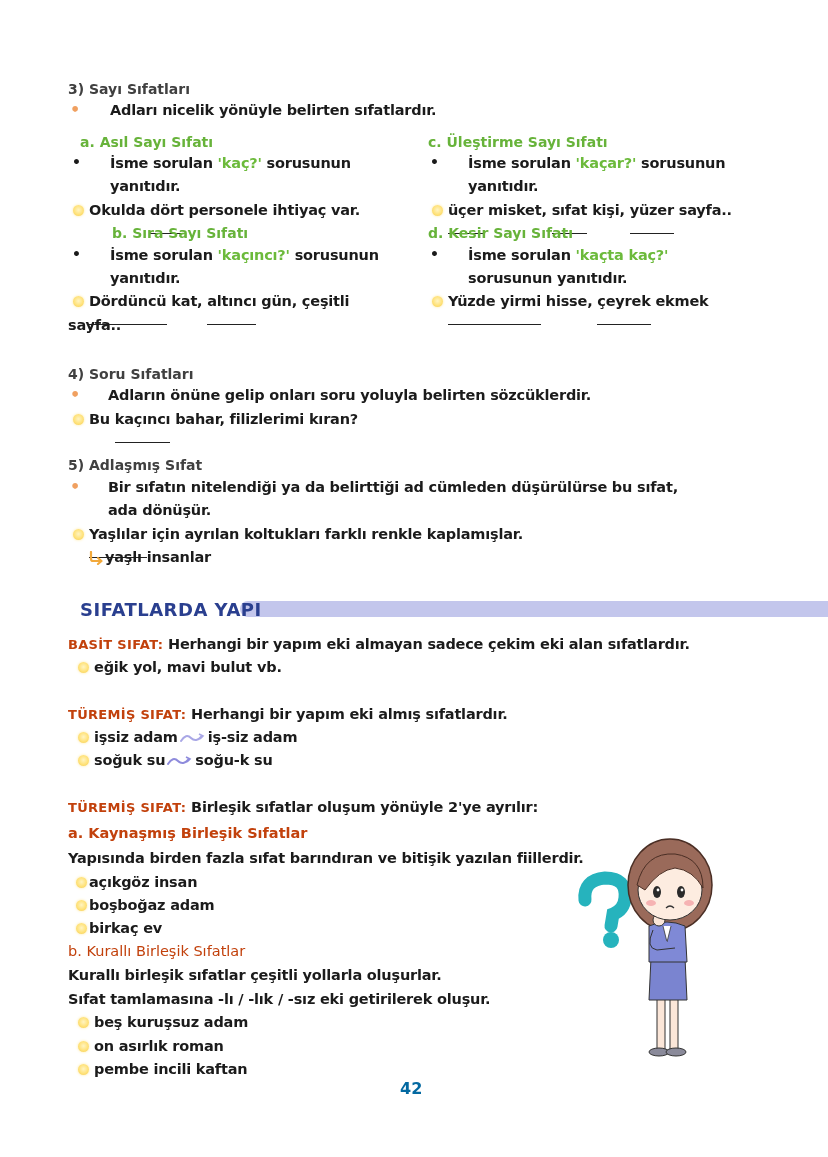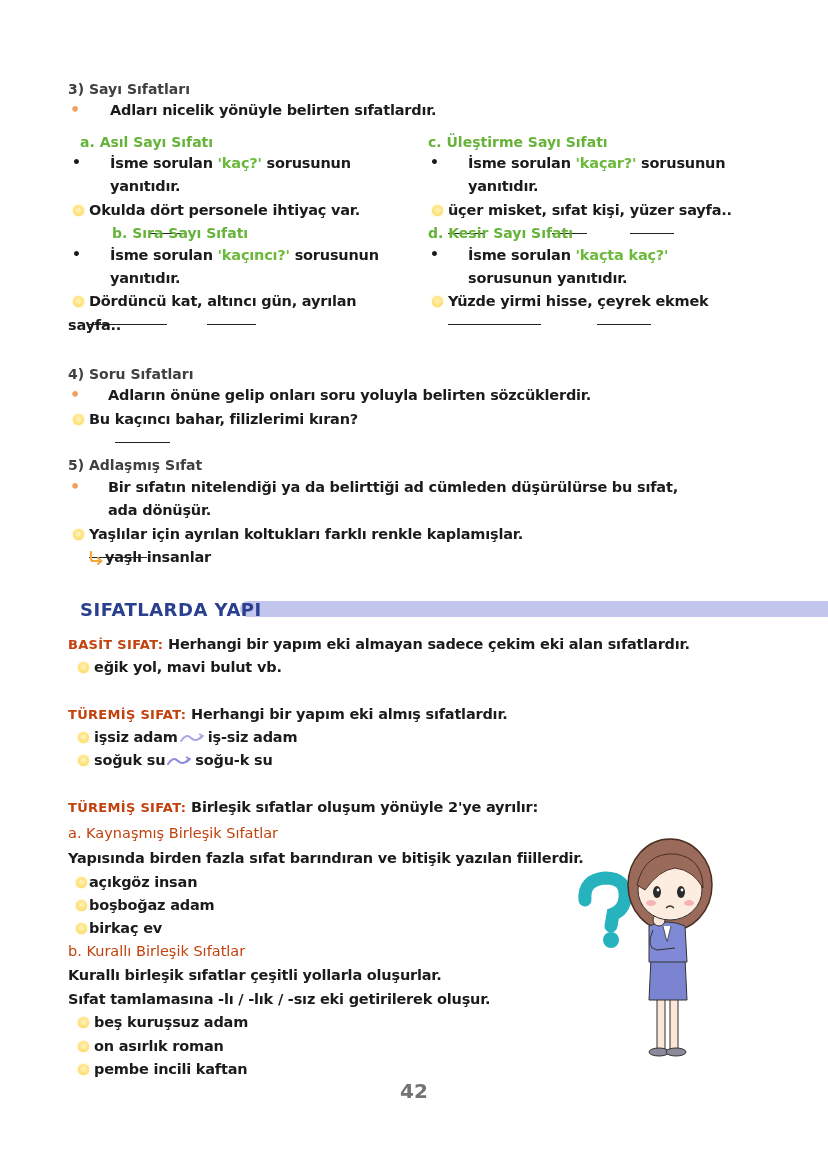--- a/index.html
+++ b/index.html
@@ -44,7 +44,7 @@
 <div class="abs t" style="left:110px;top:247px;"><span>İsme sorulan </span><span class="hl">'kaçıncı?'</span><span> sorusunun</span></div>
 <div class="abs t" style="left:110px;top:270px;">yanıtıdır.</div>
 <div class="abs t" style="left:73px;top:293px;">
-  <span class="bulb"></span><span class="ex"><span class="u">Dördüncü</span><span> kat, </span><span class="u">altıncı</span><span> gün, ayrılan</span></span>
+  <span class="bulb"></span><span class="ex"><span class="u">Dördüncü</span><span> kat, </span><span class="u">altıncı</span><span> gün, çeşitli</span></span>
 </div>
 <div class="abs t" style="left:68px;top:317px;">sayfa..</div>
 

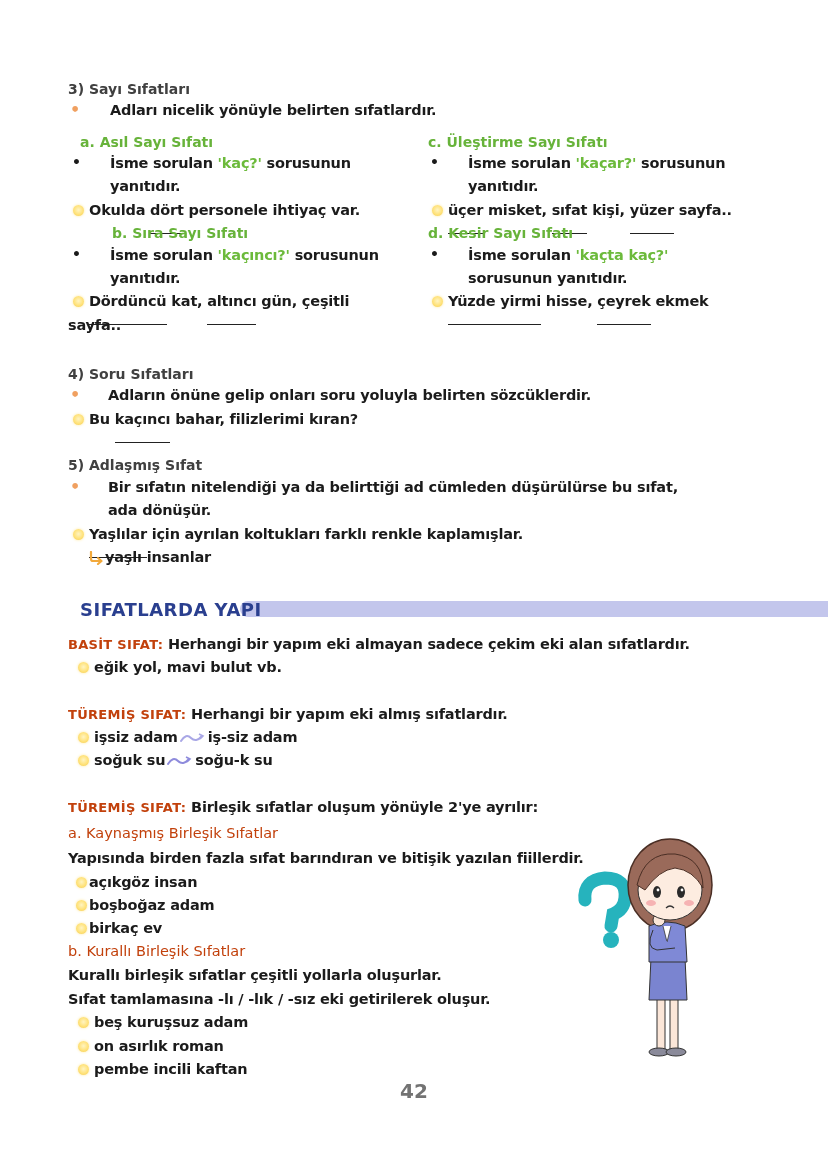--- a/index.html
+++ b/index.html
@@ -114,7 +114,7 @@
 <div class="abs t" style="left:68px;top:799px;">
   <span class="blue cap">TÜREMİŞ SIFAT:</span>&nbsp;<span>Birleşik sıfatlar oluşum yönüyle 2'ye ayrılır:</span>
 </div>
-<div class="abs blue" style="left:68px;top:825px;font-weight:normal;font-size:14.5px;">a. Kaynaşmış Birleşik Sıfatlar</div>
+<div class="abs blue" style="left:68px;top:825px;font-weight:bold;font-size:14.5px;">a. Kaynaşmış Birleşik Sıfatlar</div>
 <div class="abs t" style="left:68px;top:850px;">Yapısında birden fazla sıfat barındıran ve bitişik yazılan fiillerdir.</div>
 <div class="abs t" style="left:76px;top:874px;"><span class="bulb" style="margin-right:2px"></span><span>açıkgöz insan</span></div>
 <div class="abs t" style="left:76px;top:897px;"><span class="bulb" style="margin-right:2px"></span><span>boşboğaz adam</span></div>

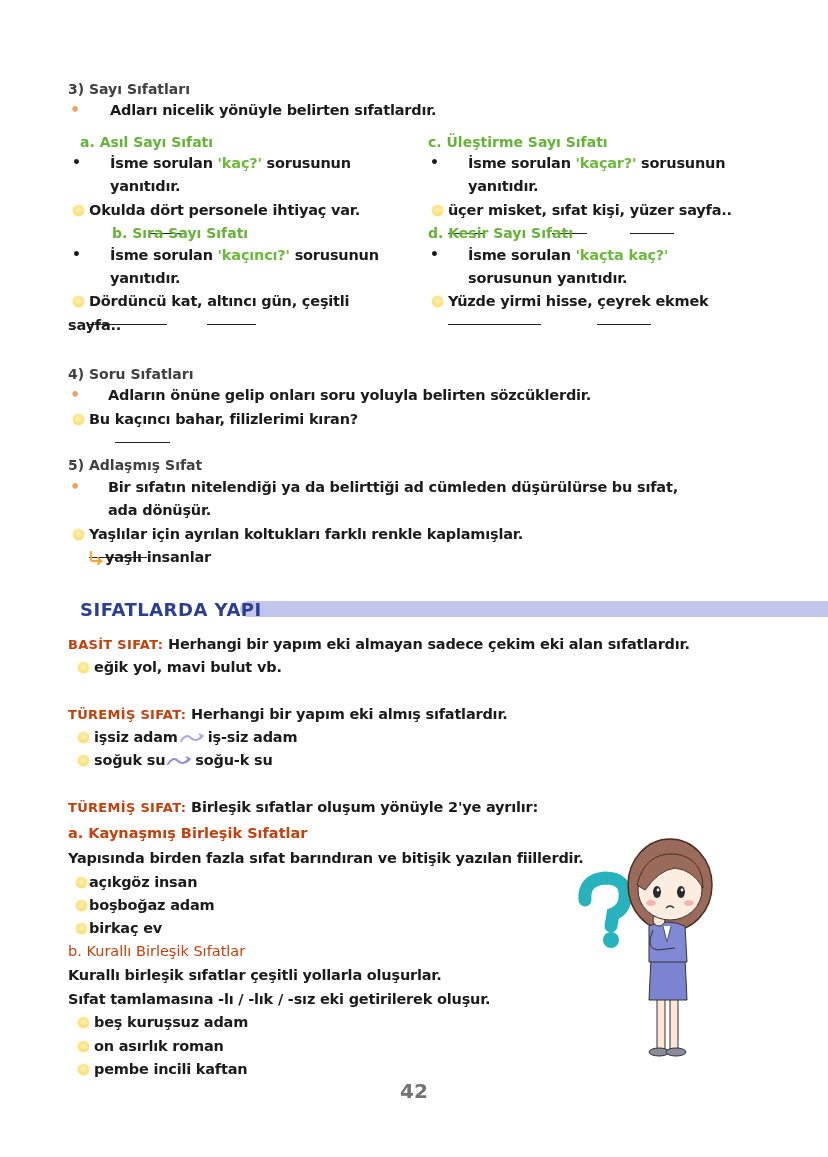--- a/index.html
+++ b/index.html
@@ -21,7 +21,7 @@
   .section-title { font-size:18px; font-weight:bold; color:#2a3f8f; letter-spacing:0.5px; }
   .bar { position:absolute; left:240px; top:601px; width:600px; height:16px;
          background:#c3c6ec; border-radius:9px; }
-  .page-num { font-size:20px; font-weight:bold; color:#737373; }
+  .page-num { font-size:16px; font-weight:bold; color:#0369a1; }
   .wave { display:inline-block; vertical-align:middle; margin:0 2px; }
 </style>
 </head>

